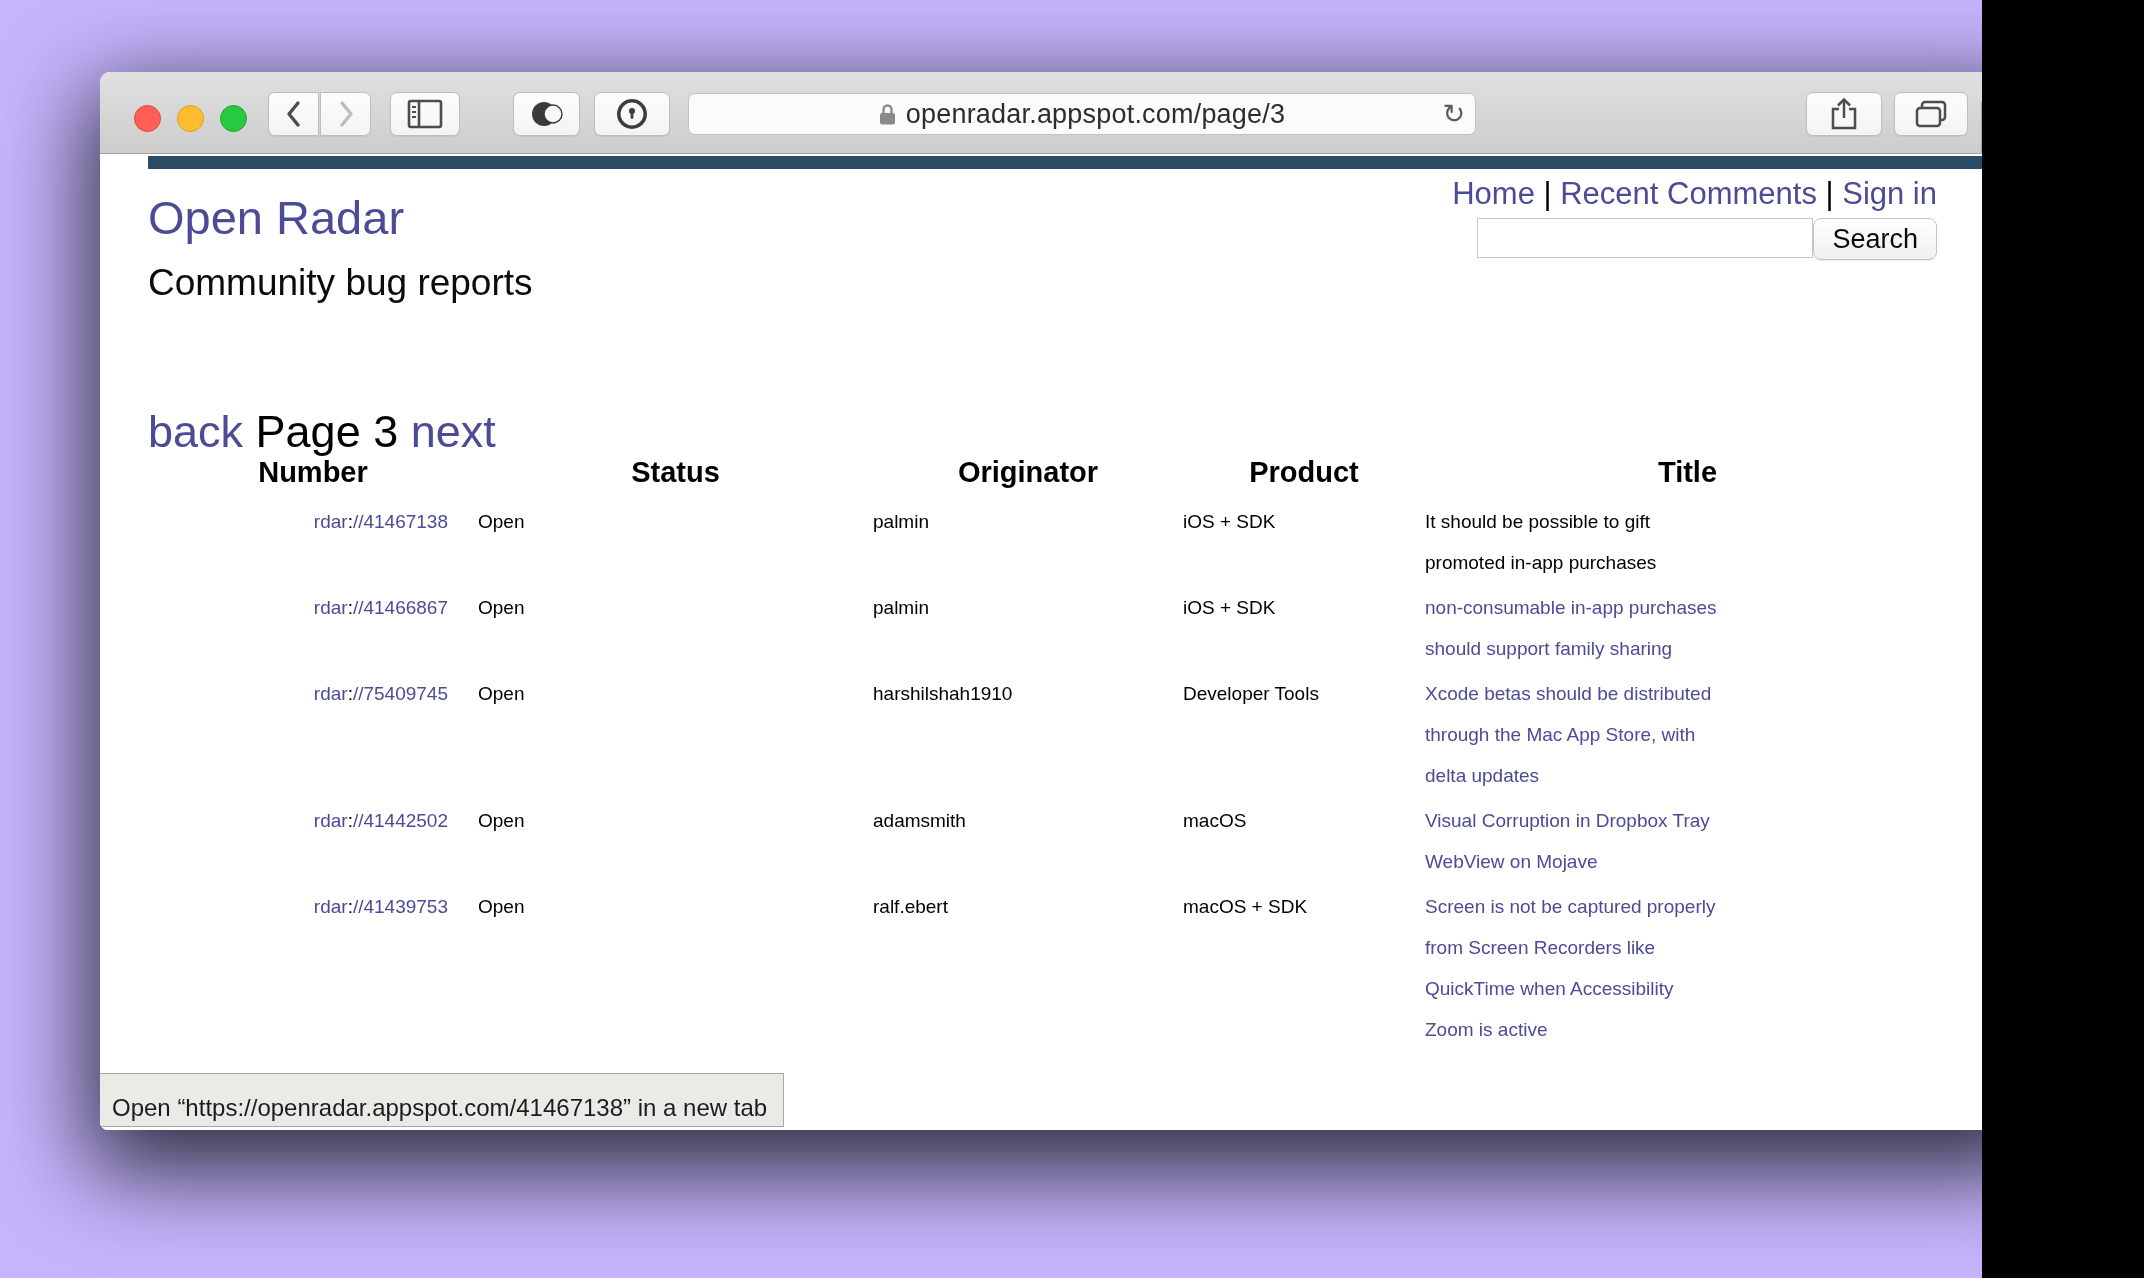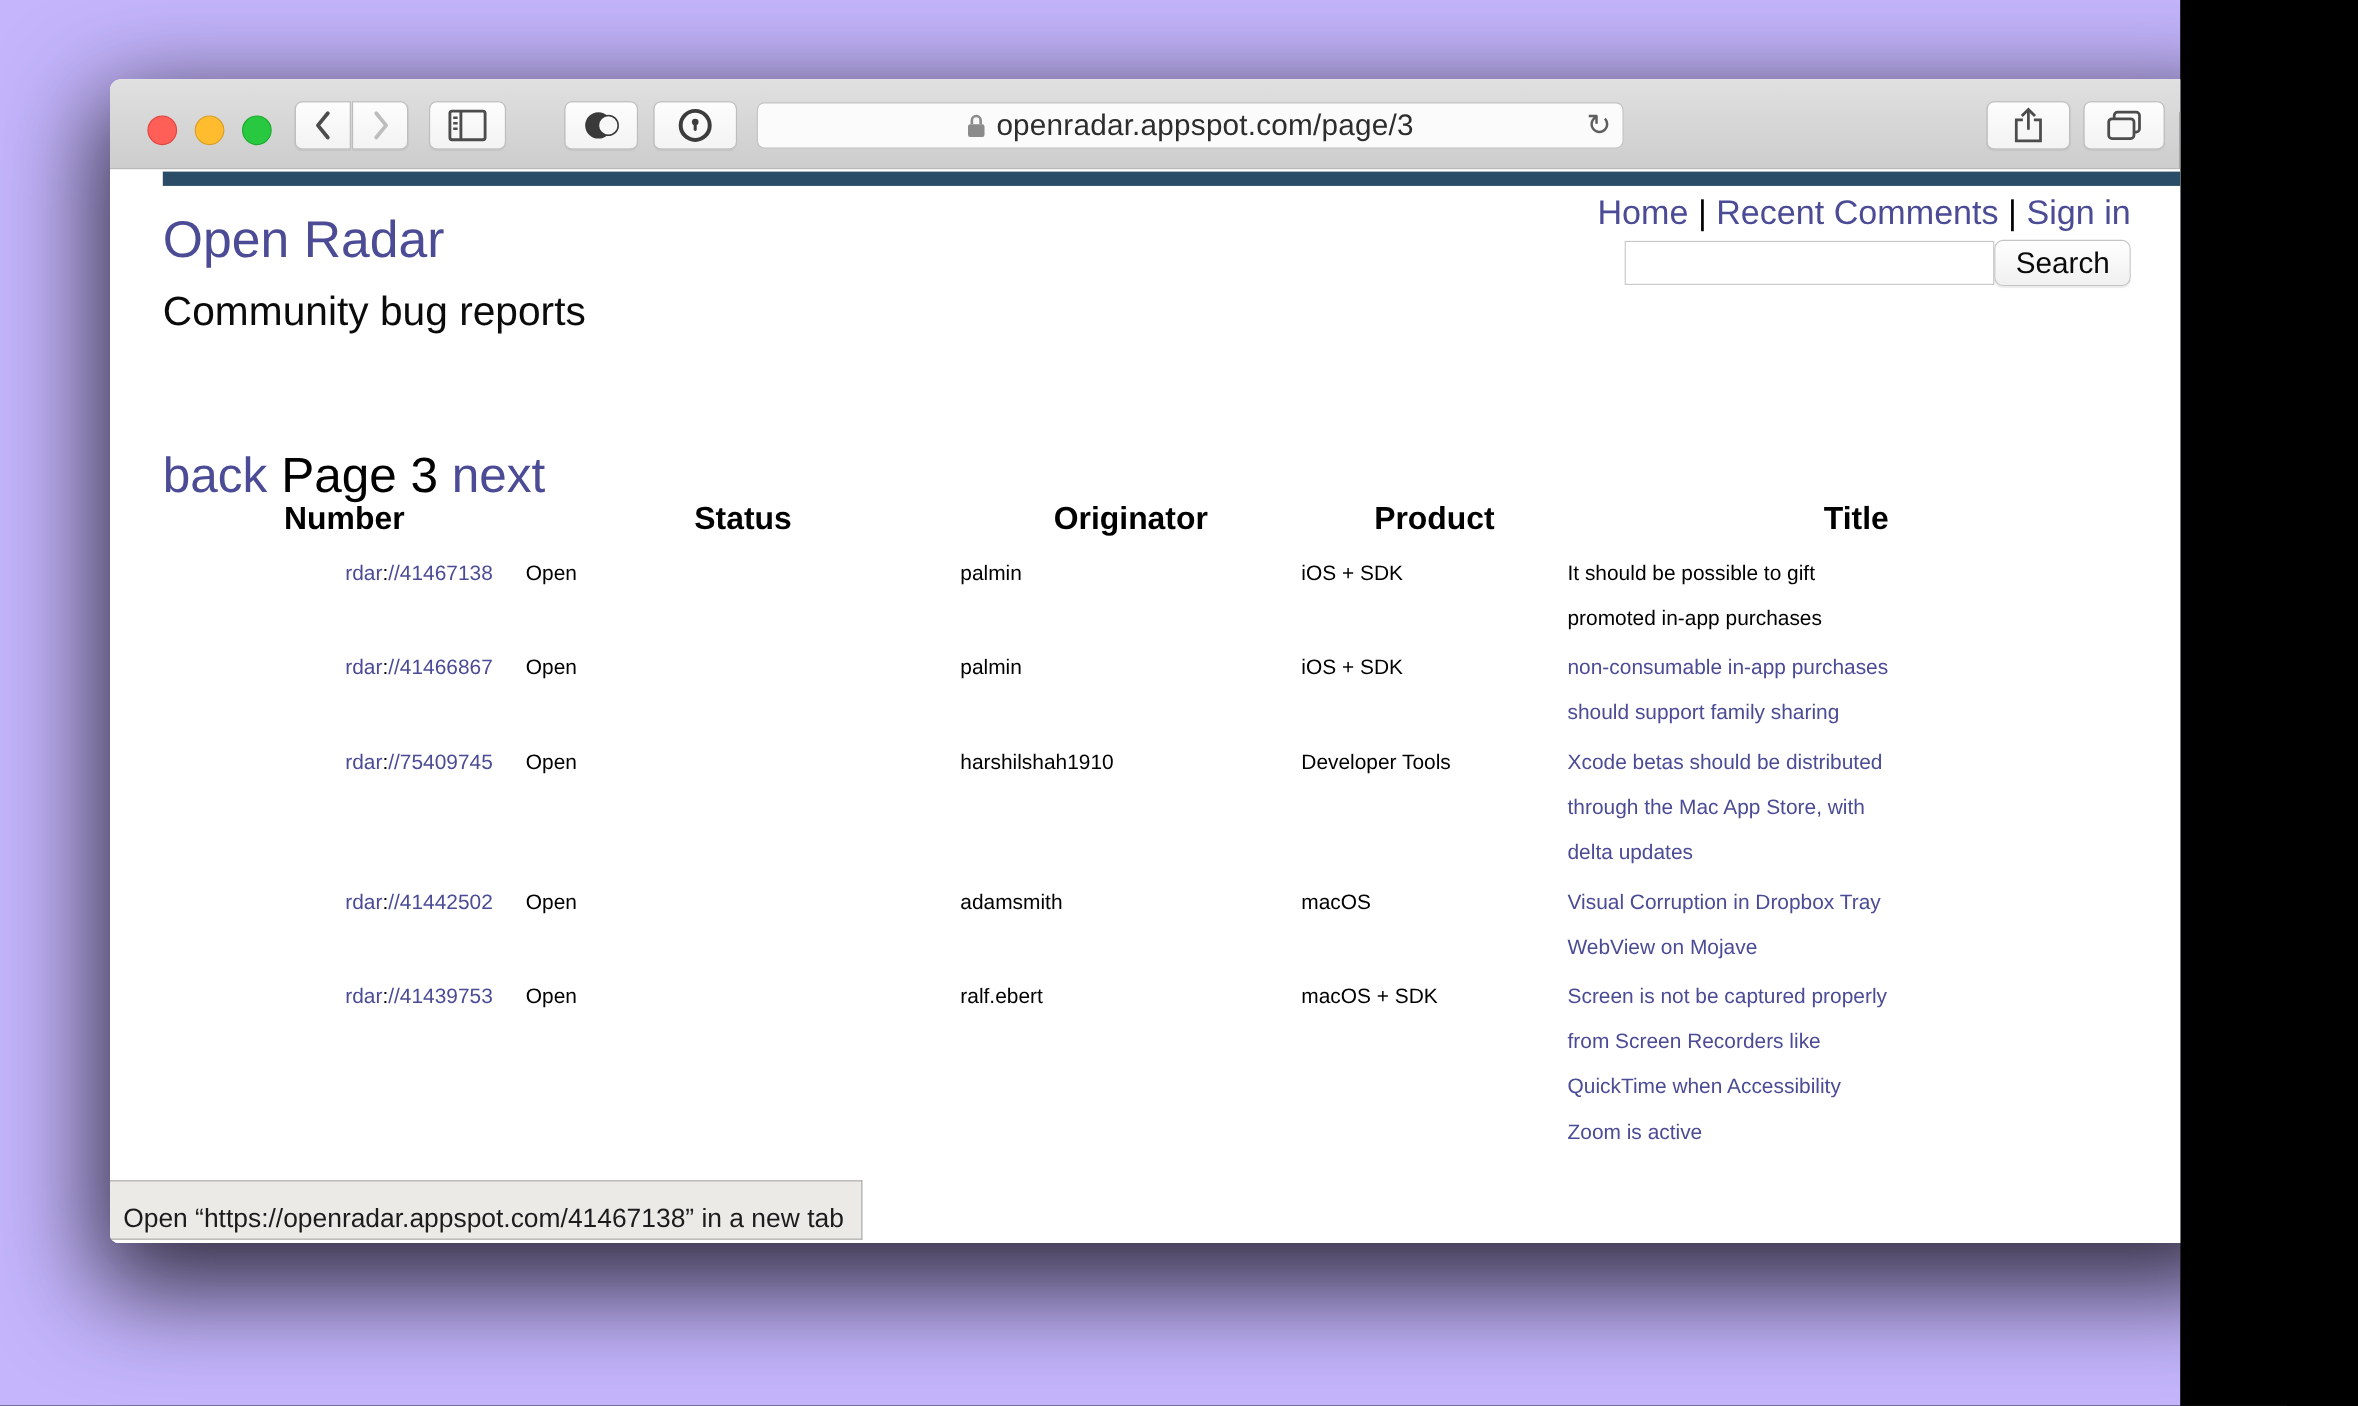--- a/index.html
+++ b/index.html
@@ -45,7 +45,7 @@
   .tagline{position:absolute;left:48px;top:108px;font-size:37px;color:#0b0b0b;}
   .nav{position:absolute;top:22px;right:96px;font-size:31px;white-space:nowrap;}
   .nav .sep{color:#000;}
-  .search-row{position:absolute;top:64px;right:96px;display:flex;align-items:center;}
+  .search-row{position:absolute;top:64px;right:96px;display:flex;align-items:flex-start;}
   .search-input{width:336px;height:40px;box-sizing:border-box;border:1px solid #c6c6c6;
                 background:#fff;font-size:26px;padding:0 8px;outline:none;
                 font-family:"Liberation Sans",sans-serif;}

